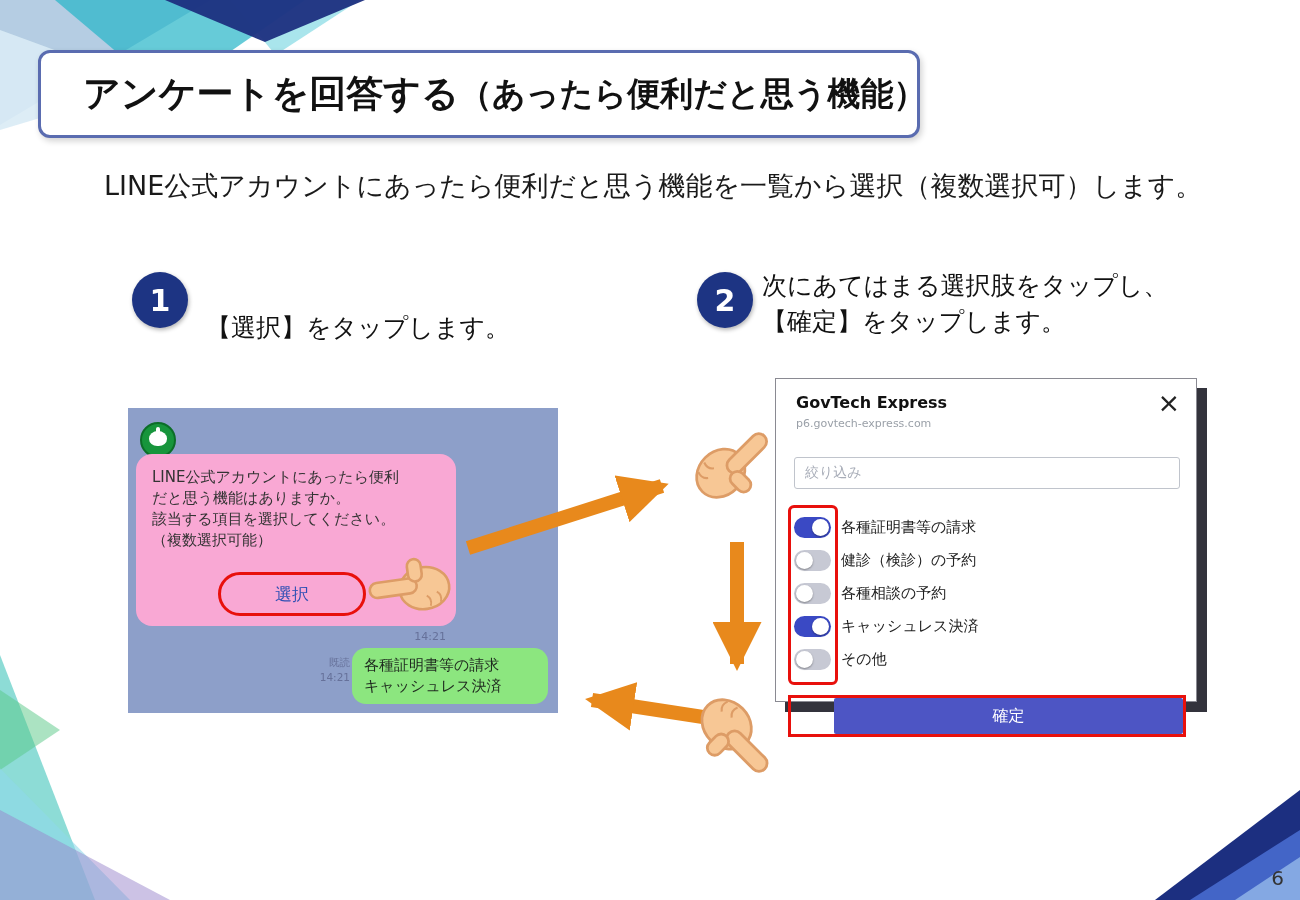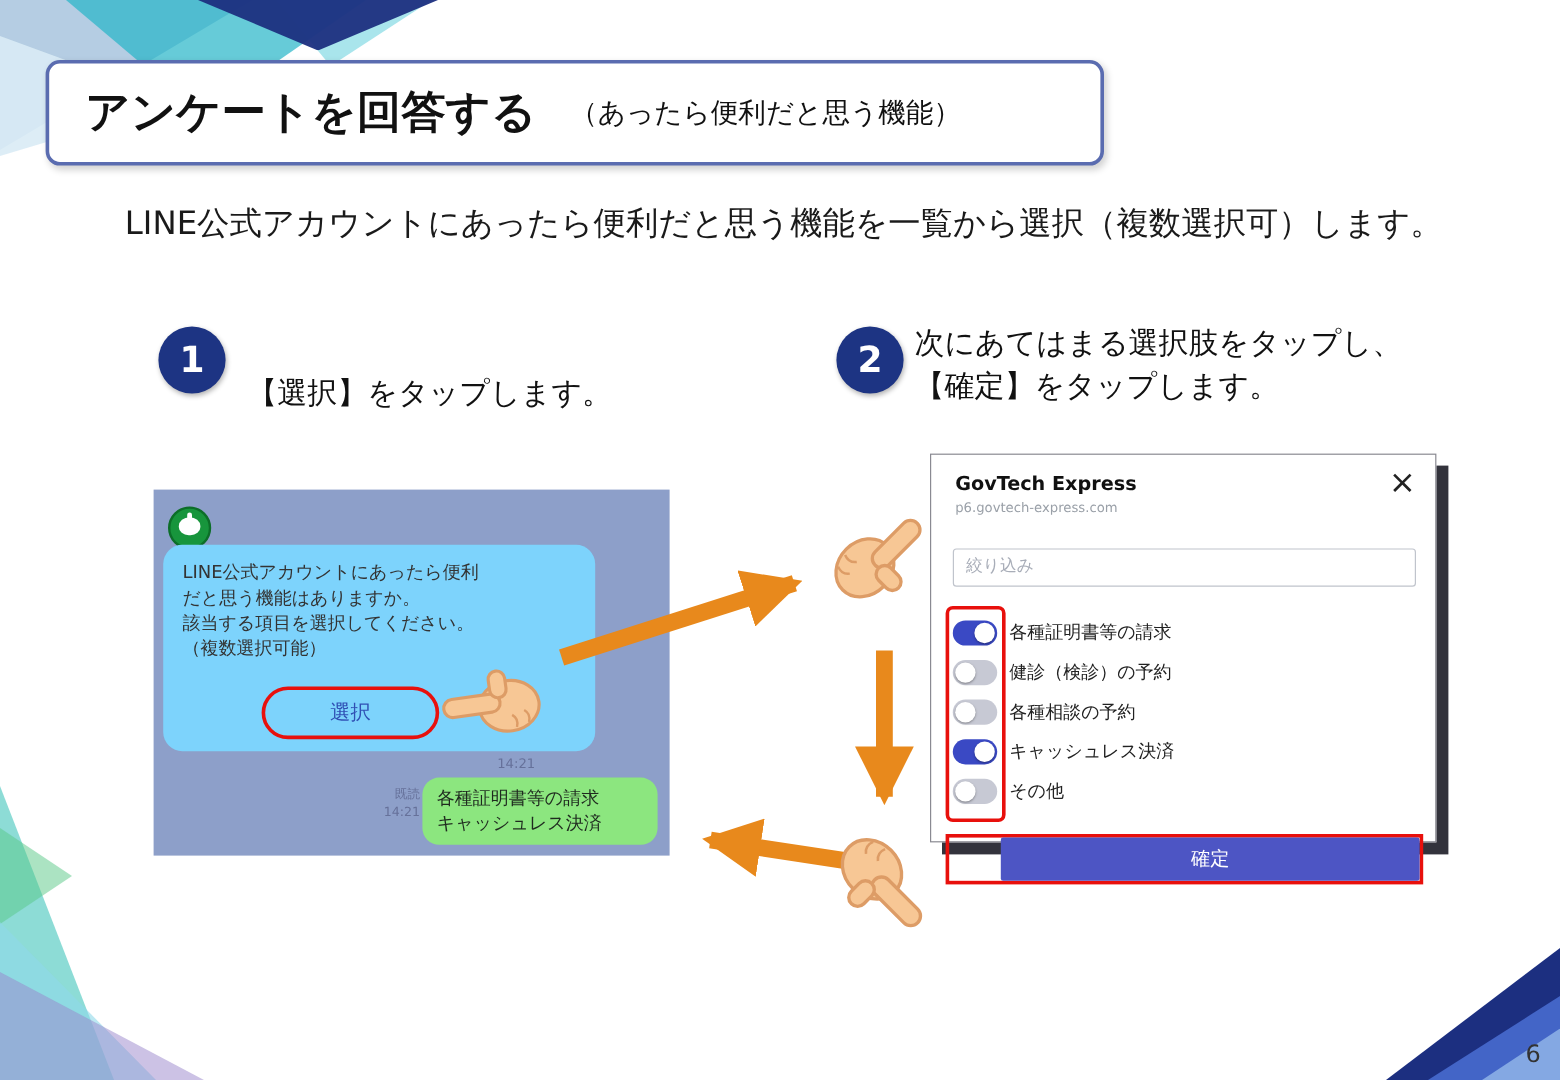--- a/index.html
+++ b/index.html
@@ -26,7 +26,7 @@
   .title-box{
     position:absolute;left:38px;top:50px;width:882px;height:88px;background:#fff;
     border:3px solid #5a6cb0;border-radius:12px;display:flex;align-items:center;
-    padding:0 30px;box-sizing:border-box;box-shadow:2px 3px 6px rgba(0,0,0,.18);
+    padding:0 42px;box-sizing:border-box;box-shadow:2px 3px 6px rgba(0,0,0,.18);
   }
   .title-main{font-size:37px;font-weight:bold;white-space:nowrap;}
   .title-sub{font-size:23px;font-weight:normal;white-space:nowrap;margin-left:28px;}

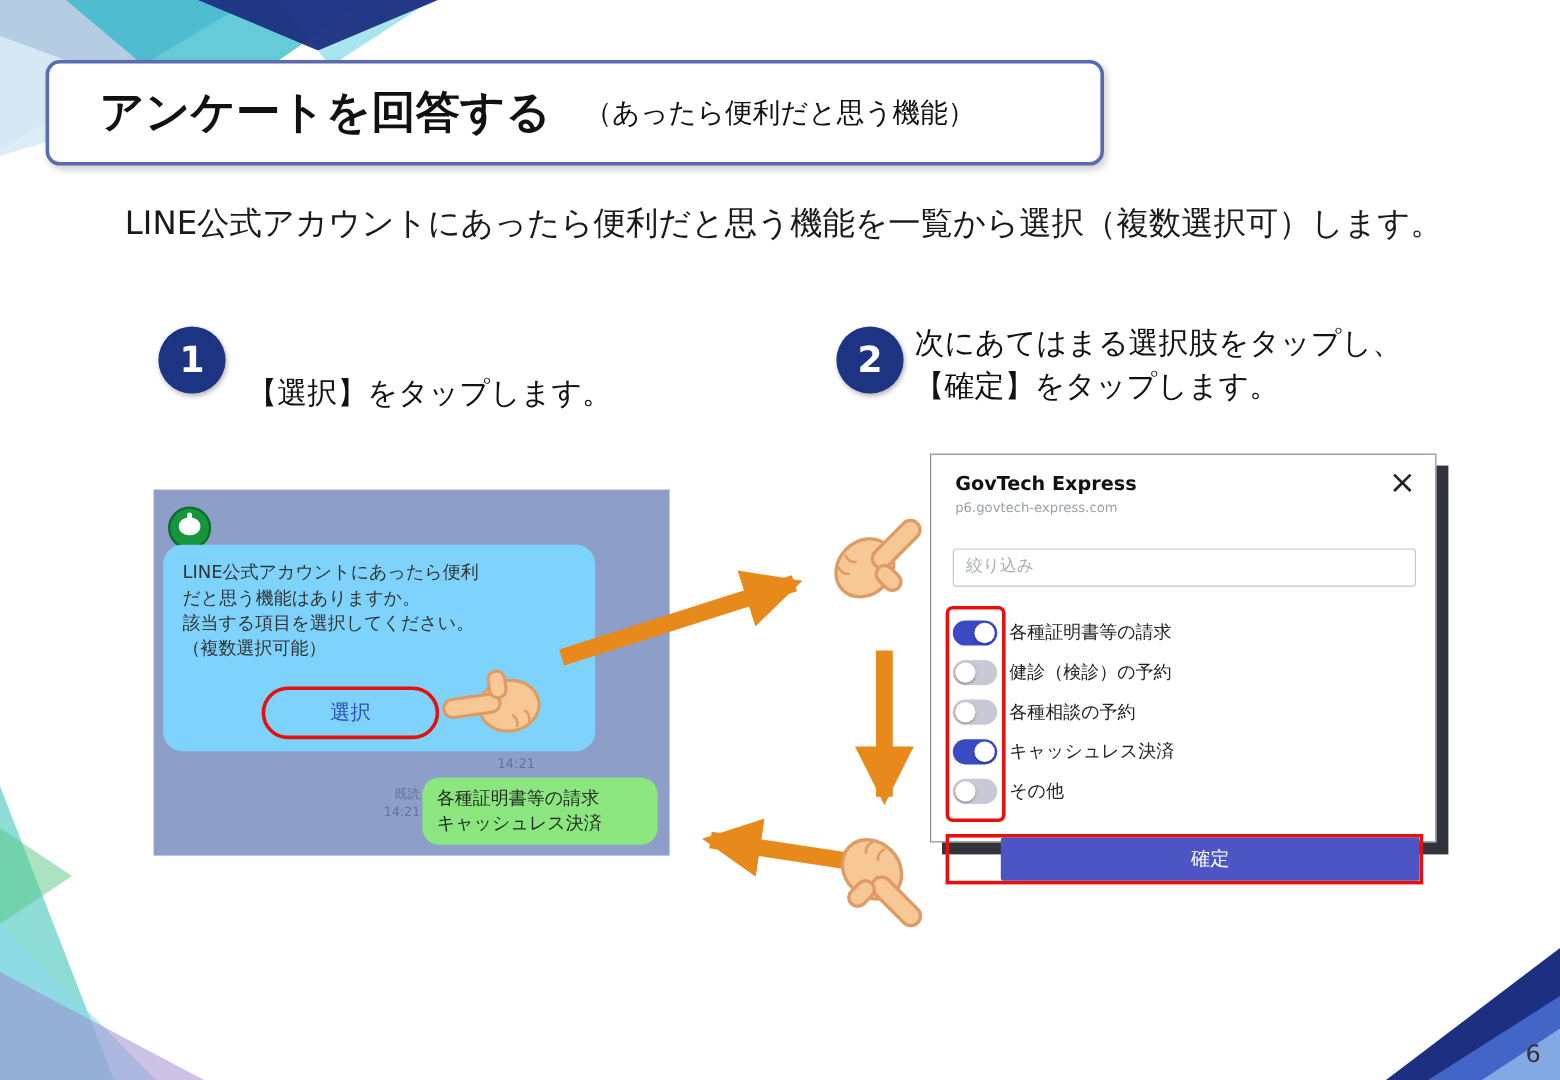--- a/index.html
+++ b/index.html
@@ -29,7 +29,7 @@
     padding:0 42px;box-sizing:border-box;box-shadow:2px 3px 6px rgba(0,0,0,.18);
   }
   .title-main{font-size:37px;font-weight:bold;white-space:nowrap;}
-  .title-sub{font-size:23px;font-weight:normal;white-space:nowrap;margin-left:28px;}
+  .title-sub{font-size:33px;font-weight:bold;white-space:nowrap;}
   .subtitle{position:absolute;left:104px;top:168px;font-size:27px;color:#1a1a1a;white-space:nowrap;}
 
   

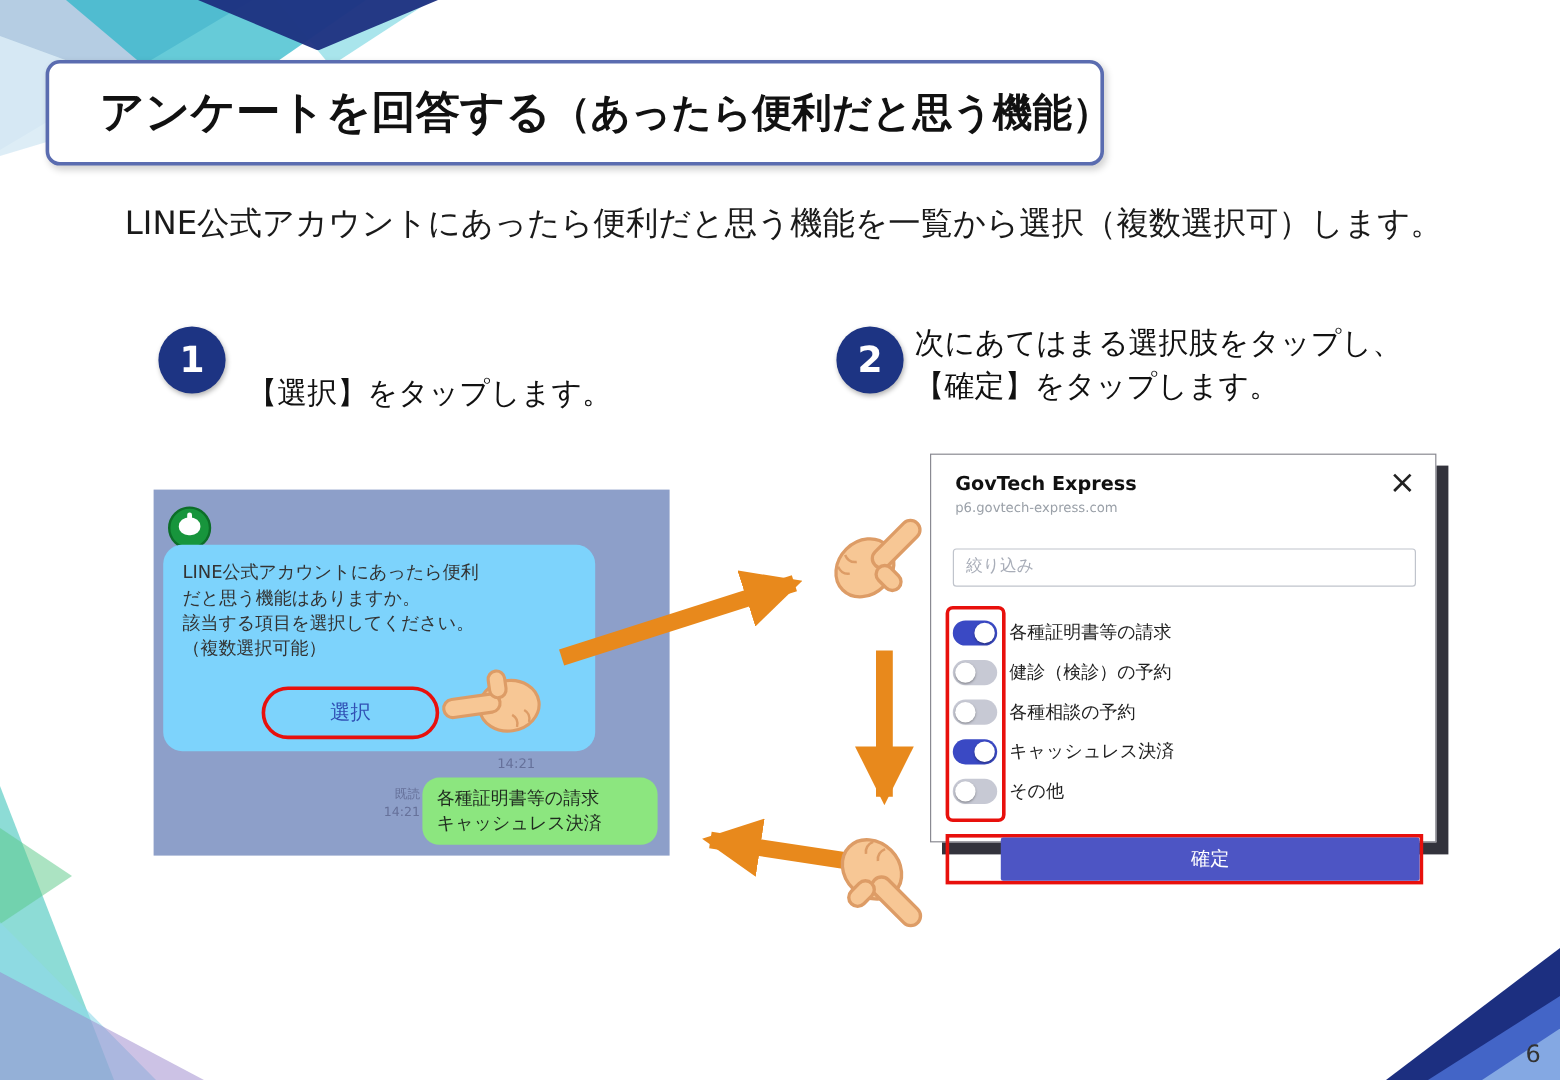--- a/index.html
+++ b/index.html
@@ -47,7 +47,7 @@
   .avatar-face{position:absolute;left:7px;top:7px;width:18px;height:15px;background:#fff;
     border-radius:50% 50% 46% 46%;}
   .avatar-face::after{content:"";position:absolute;left:7px;top:-4px;width:4px;height:7px;background:#fff;border-radius:2px;}
-  .chat-bubble{position:absolute;left:8px;top:46px;width:360px;height:172px;background:#7dd3fc;
+  .chat-bubble{position:absolute;left:8px;top:46px;width:320px;height:172px;background:#f9a8d4;
     border-radius:16px;padding:13px 16px;box-sizing:border-box;font-size:15px;color:#333;line-height:21px;}
   .select-highlight{position:absolute;left:82px;top:118px;width:148px;height:44px;
     border:3px solid var(--highlight-red,#e8100c);border-radius:22px;box-sizing:border-box;

